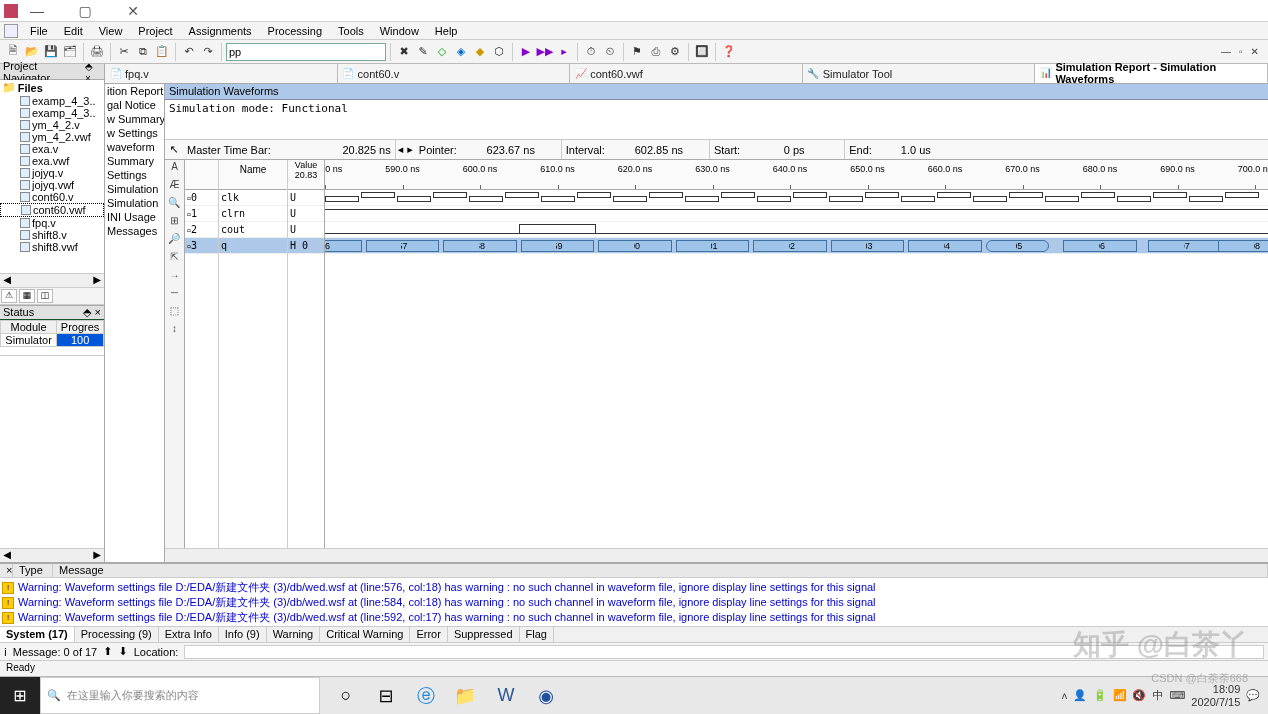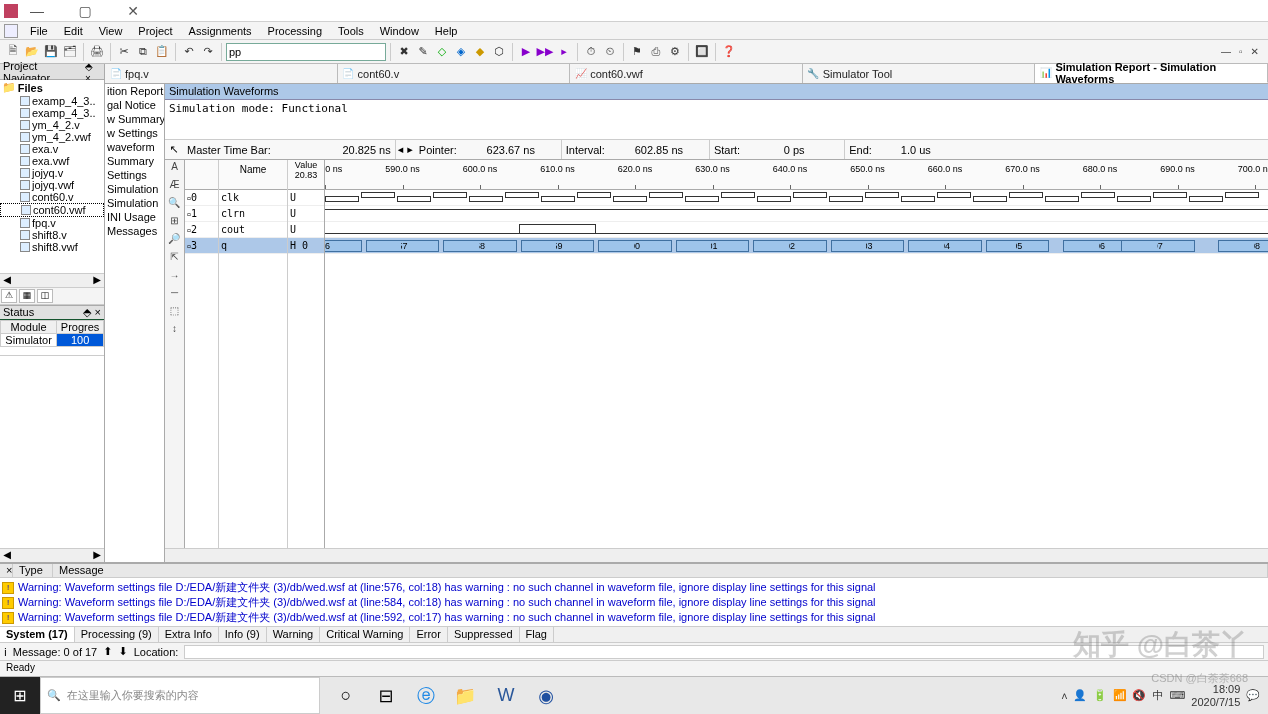--- a/index.html
+++ b/index.html
@@ -445,7 +445,7 @@
                   <div class="bus" style="left: 428.25px; width: 73.5px;">02</div>
                   <div class="bus" style="left: 505.75px; width: 73.5px;">03</div>
                   <div class="bus" style="left: 583.25px; width: 73.5px;">04</div>
-                  <div class="bus" style="left: 660.75px; width: 63px;">05</div>
+                  <div class="bus" style="left: 660.75px; width: 63px; border-radius: 6px;">05</div>
                   <div class="bus" style="left: 738.25px; width: 73.5px;">06</div>
                   <div class="bus" style="left: 796px; width: 73.5px;">07</div>
                   <div class="bus" style="left: 893.25px; width: 73.5px;">08</div>

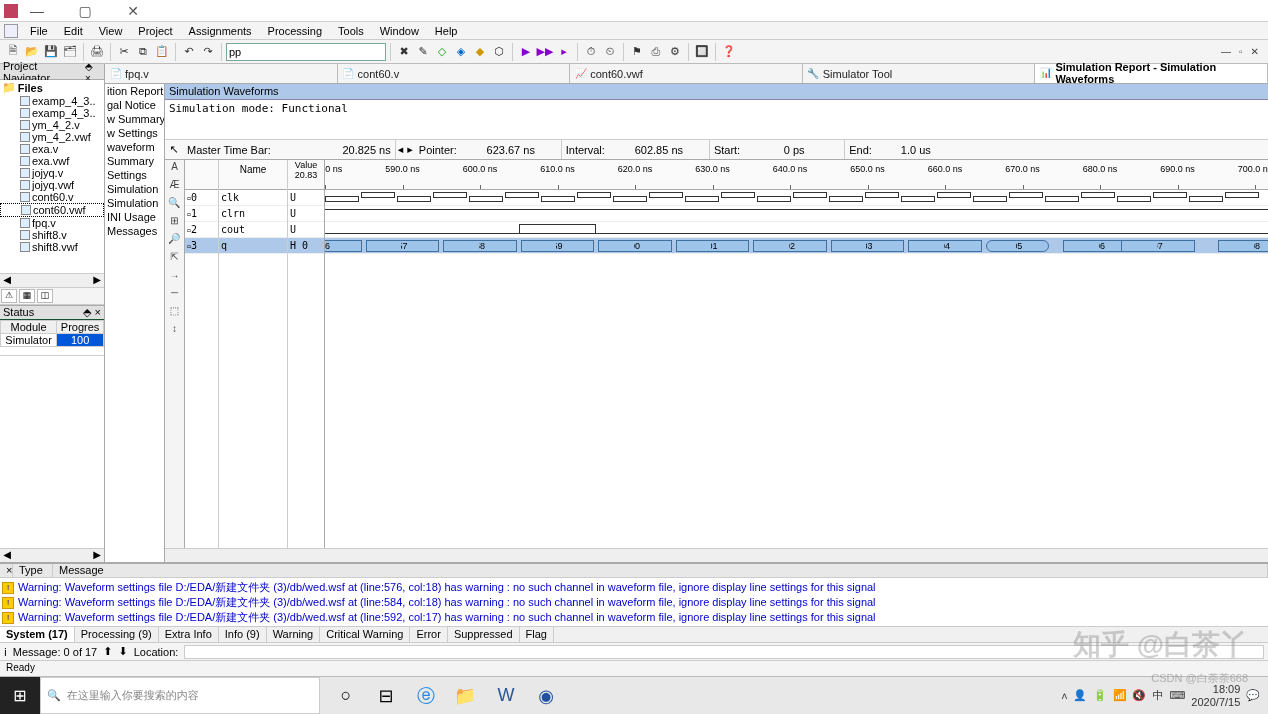--- a/index.html
+++ b/index.html
@@ -447,7 +447,7 @@
                   <div class="bus" style="left: 583.25px; width: 73.5px;">04</div>
                   <div class="bus" style="left: 660.75px; width: 63px; border-radius: 6px;">05</div>
                   <div class="bus" style="left: 738.25px; width: 73.5px;">06</div>
-                  <div class="bus" style="left: 796px; width: 73.5px;">07</div>
+                  <div class="bus" style="left: 823px; width: 73.5px;">07</div>
                   <div class="bus" style="left: 893.25px; width: 73.5px;">08</div>
                 </div>
               </div>

